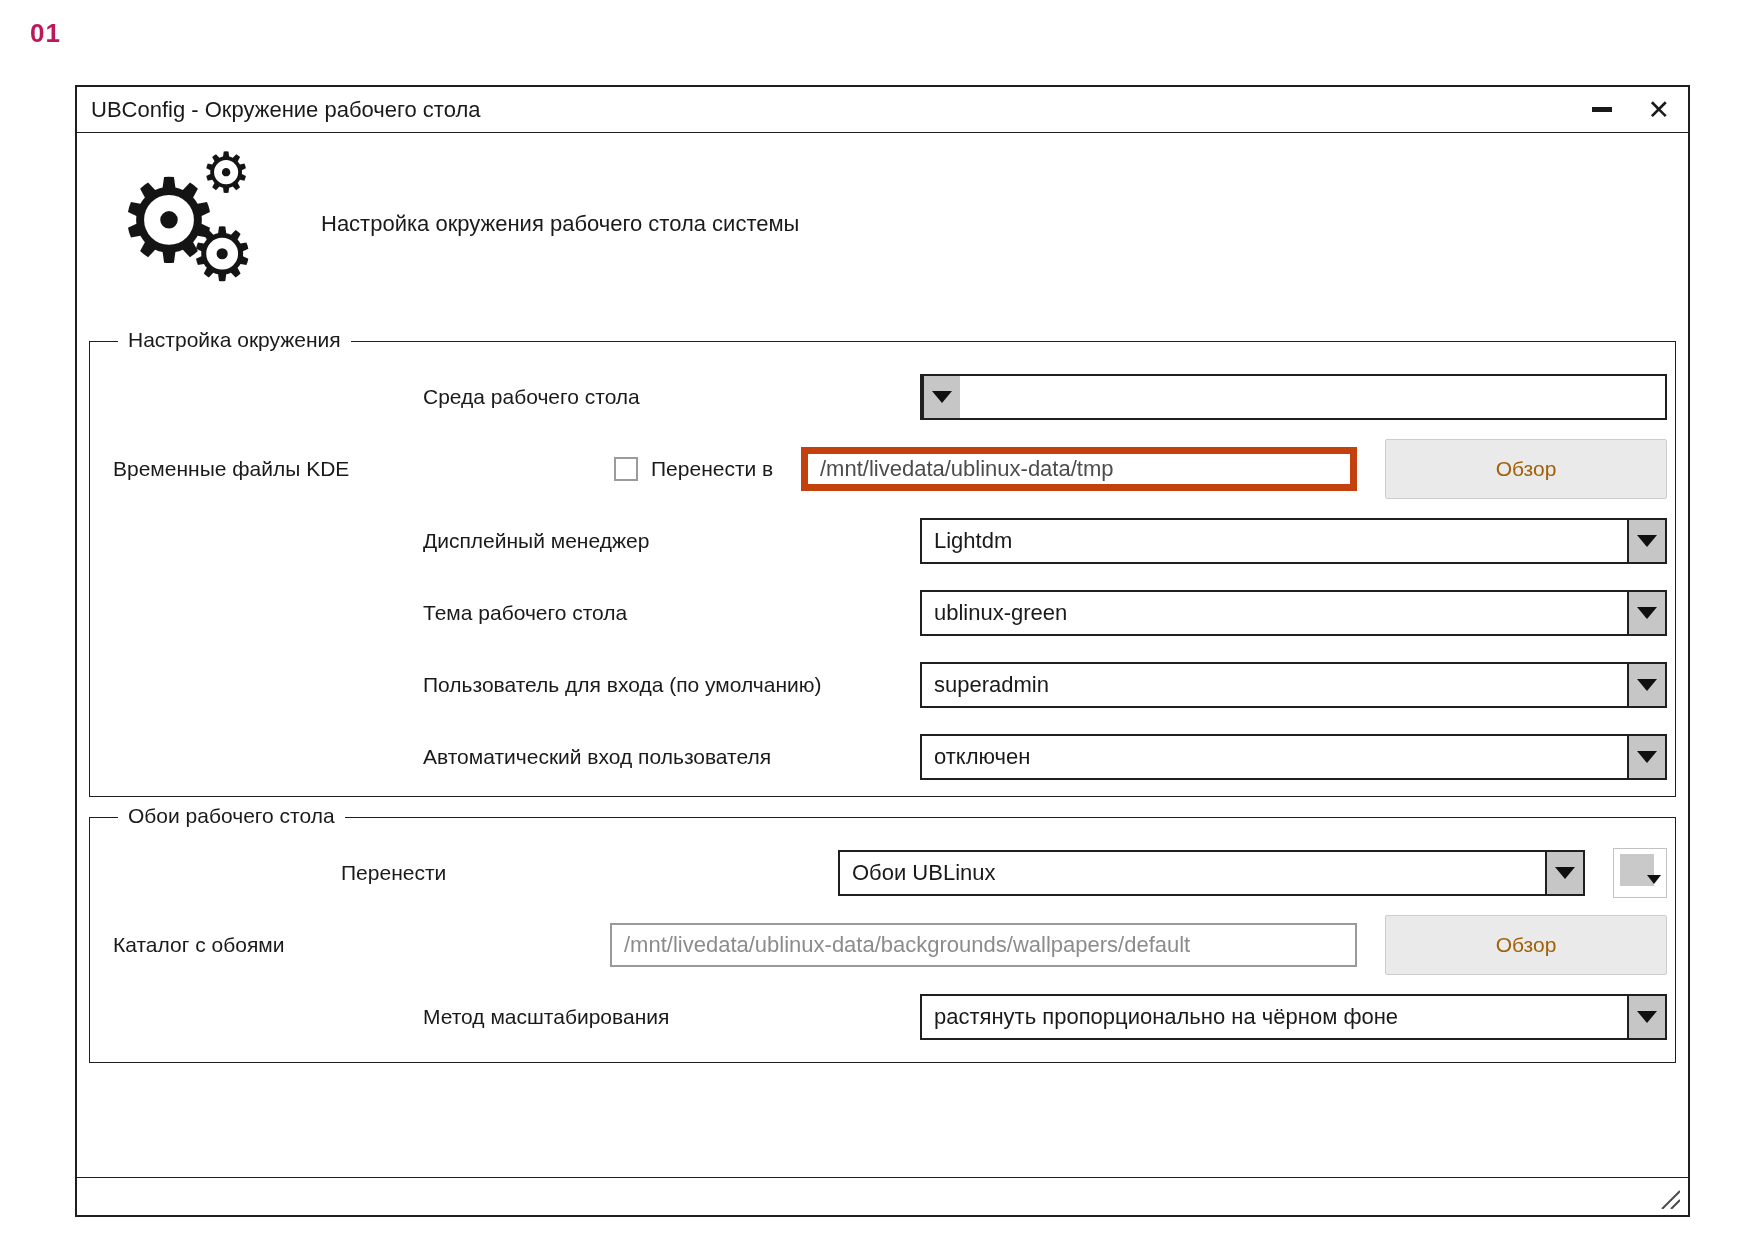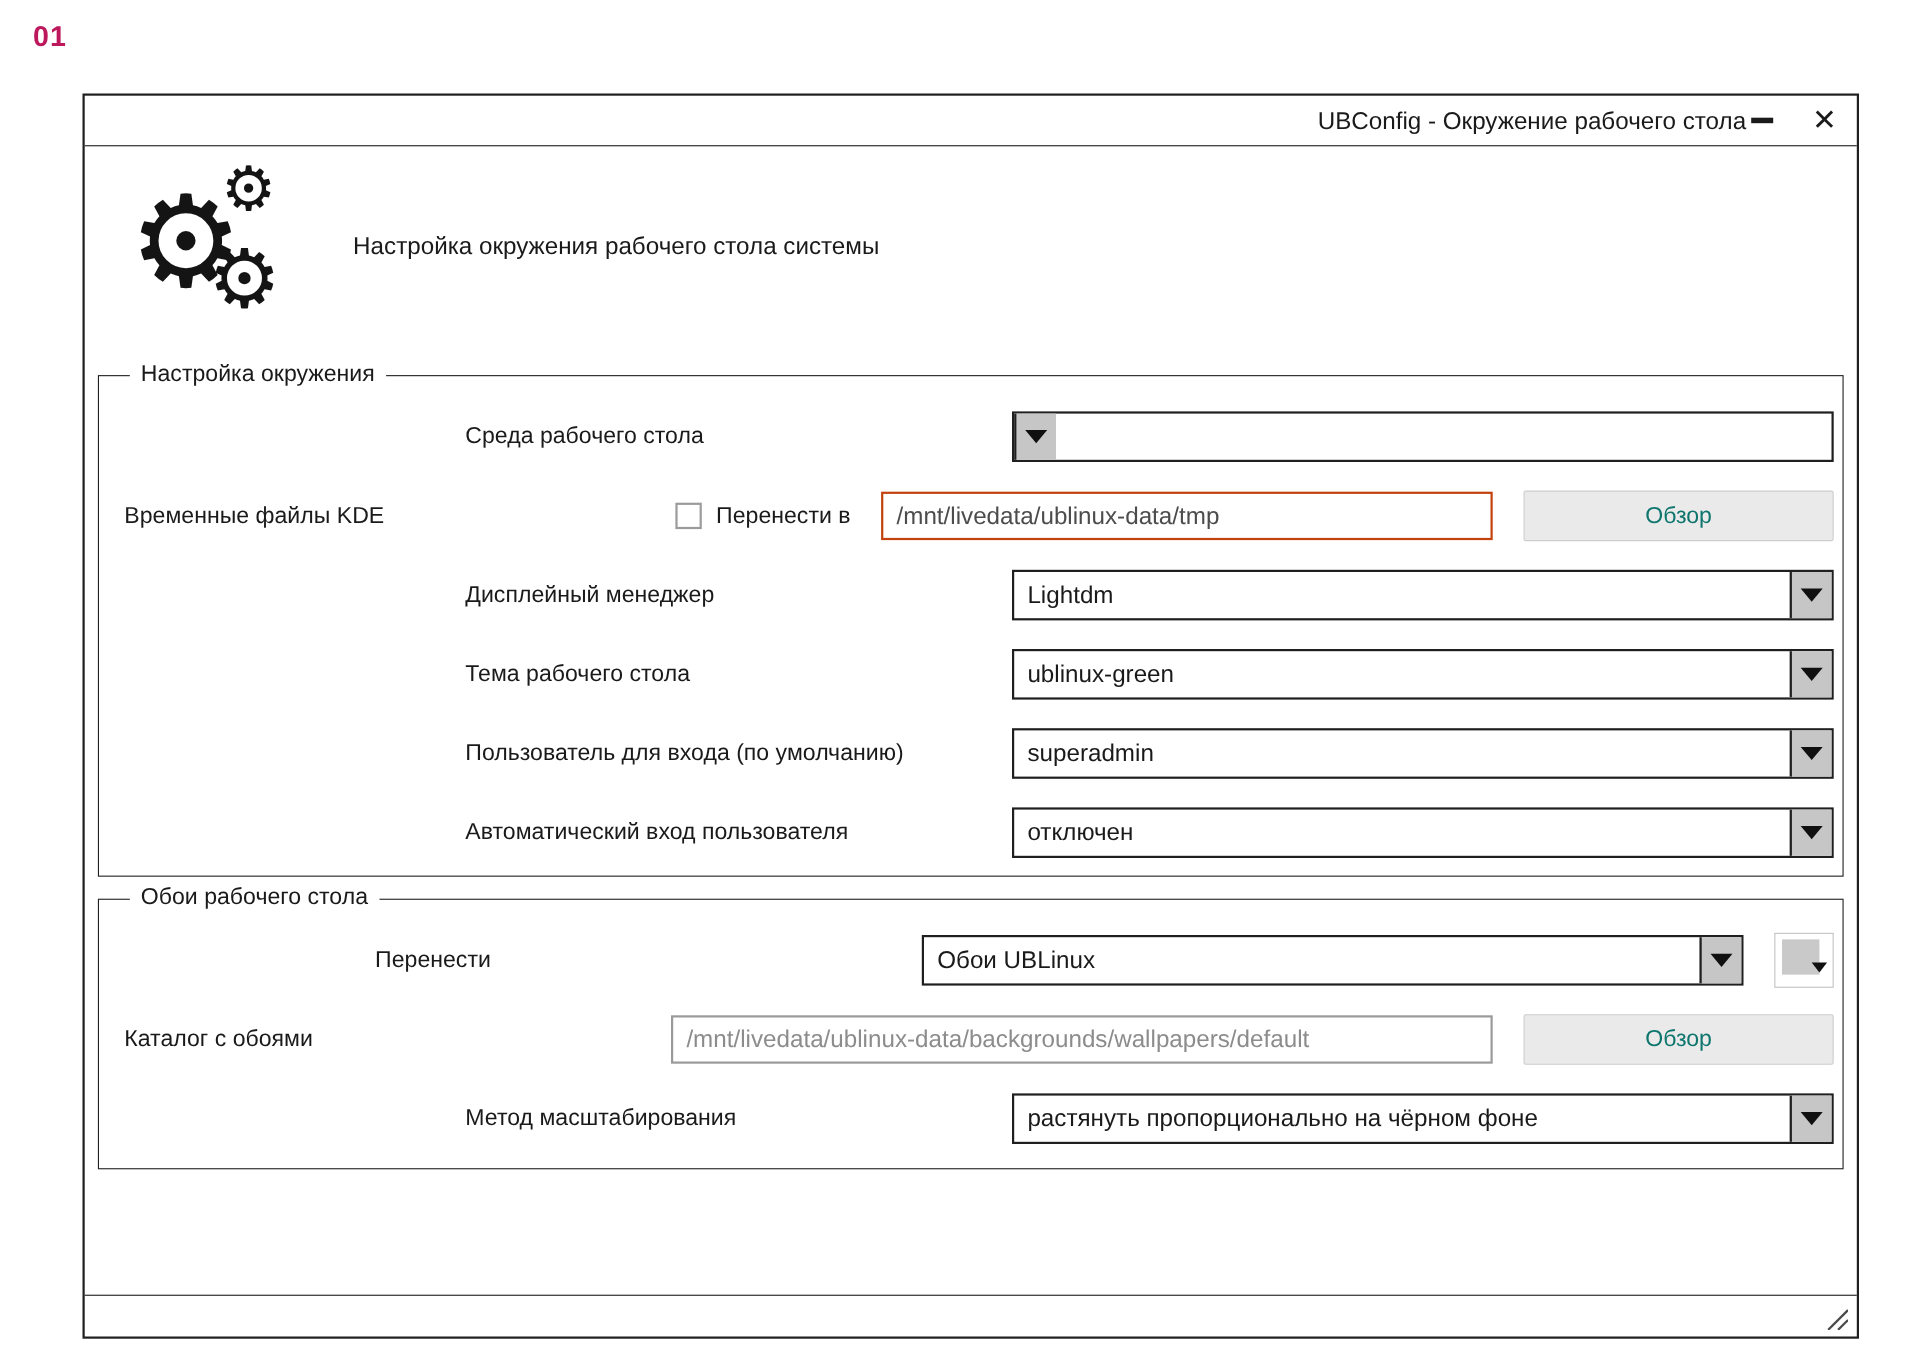--- a/index.html
+++ b/index.html
@@ -19,7 +19,7 @@
   
   .titlebar {
     height: 46px; flex: 0 0 46px; border-bottom: 1.5px solid #1f1f1f;
-    display: flex; align-items: center; padding: 0 18px 0 14px; text-align: right;
+    display: flex; align-items: center; padding: 0 18px 0 14px;
   }
   .title { flex: 1; font-size: 22px; }
   .win-controls { display: flex; align-items: center; }

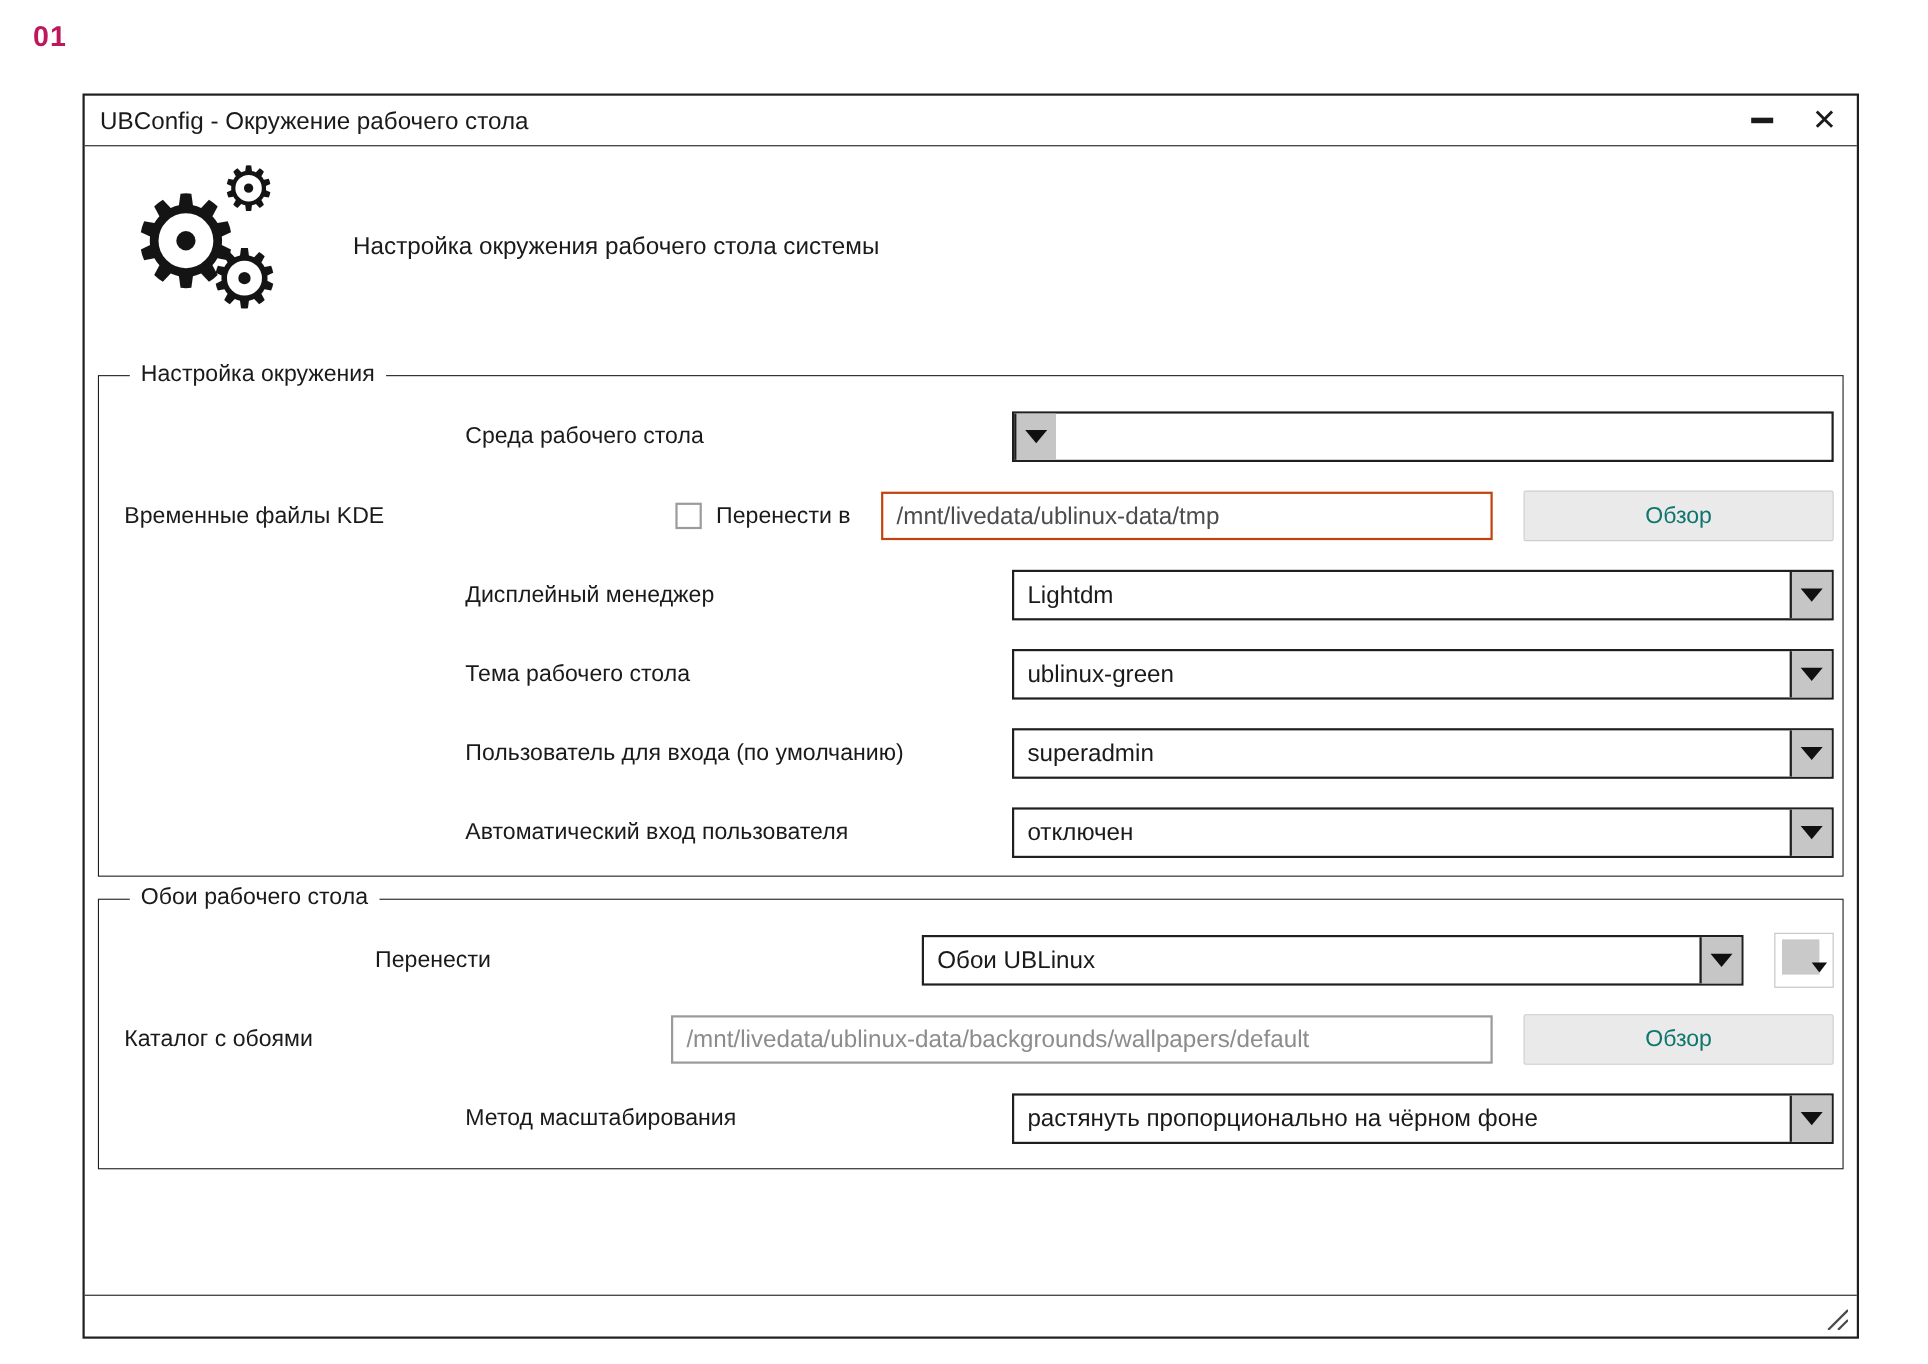--- a/index.html
+++ b/index.html
@@ -75,7 +75,7 @@
     height: 44px; display: flex; align-items: center; padding: 0 12px;
     font-size: 22px; background: #fff; white-space: nowrap; overflow: hidden;
   }
-  .tmp-input { flex: 1; border: 2px solid #c2410c; color: #4c4c4c; }
+  .tmp-input { flex: 1; border: 7px solid #c2410c; color: #4c4c4c; }
   .dir-input { width: 747px; flex: 0 0 747px; border: 2px solid #9a9a9a; color: #8c8c8c; }
 
   .browse-btn {

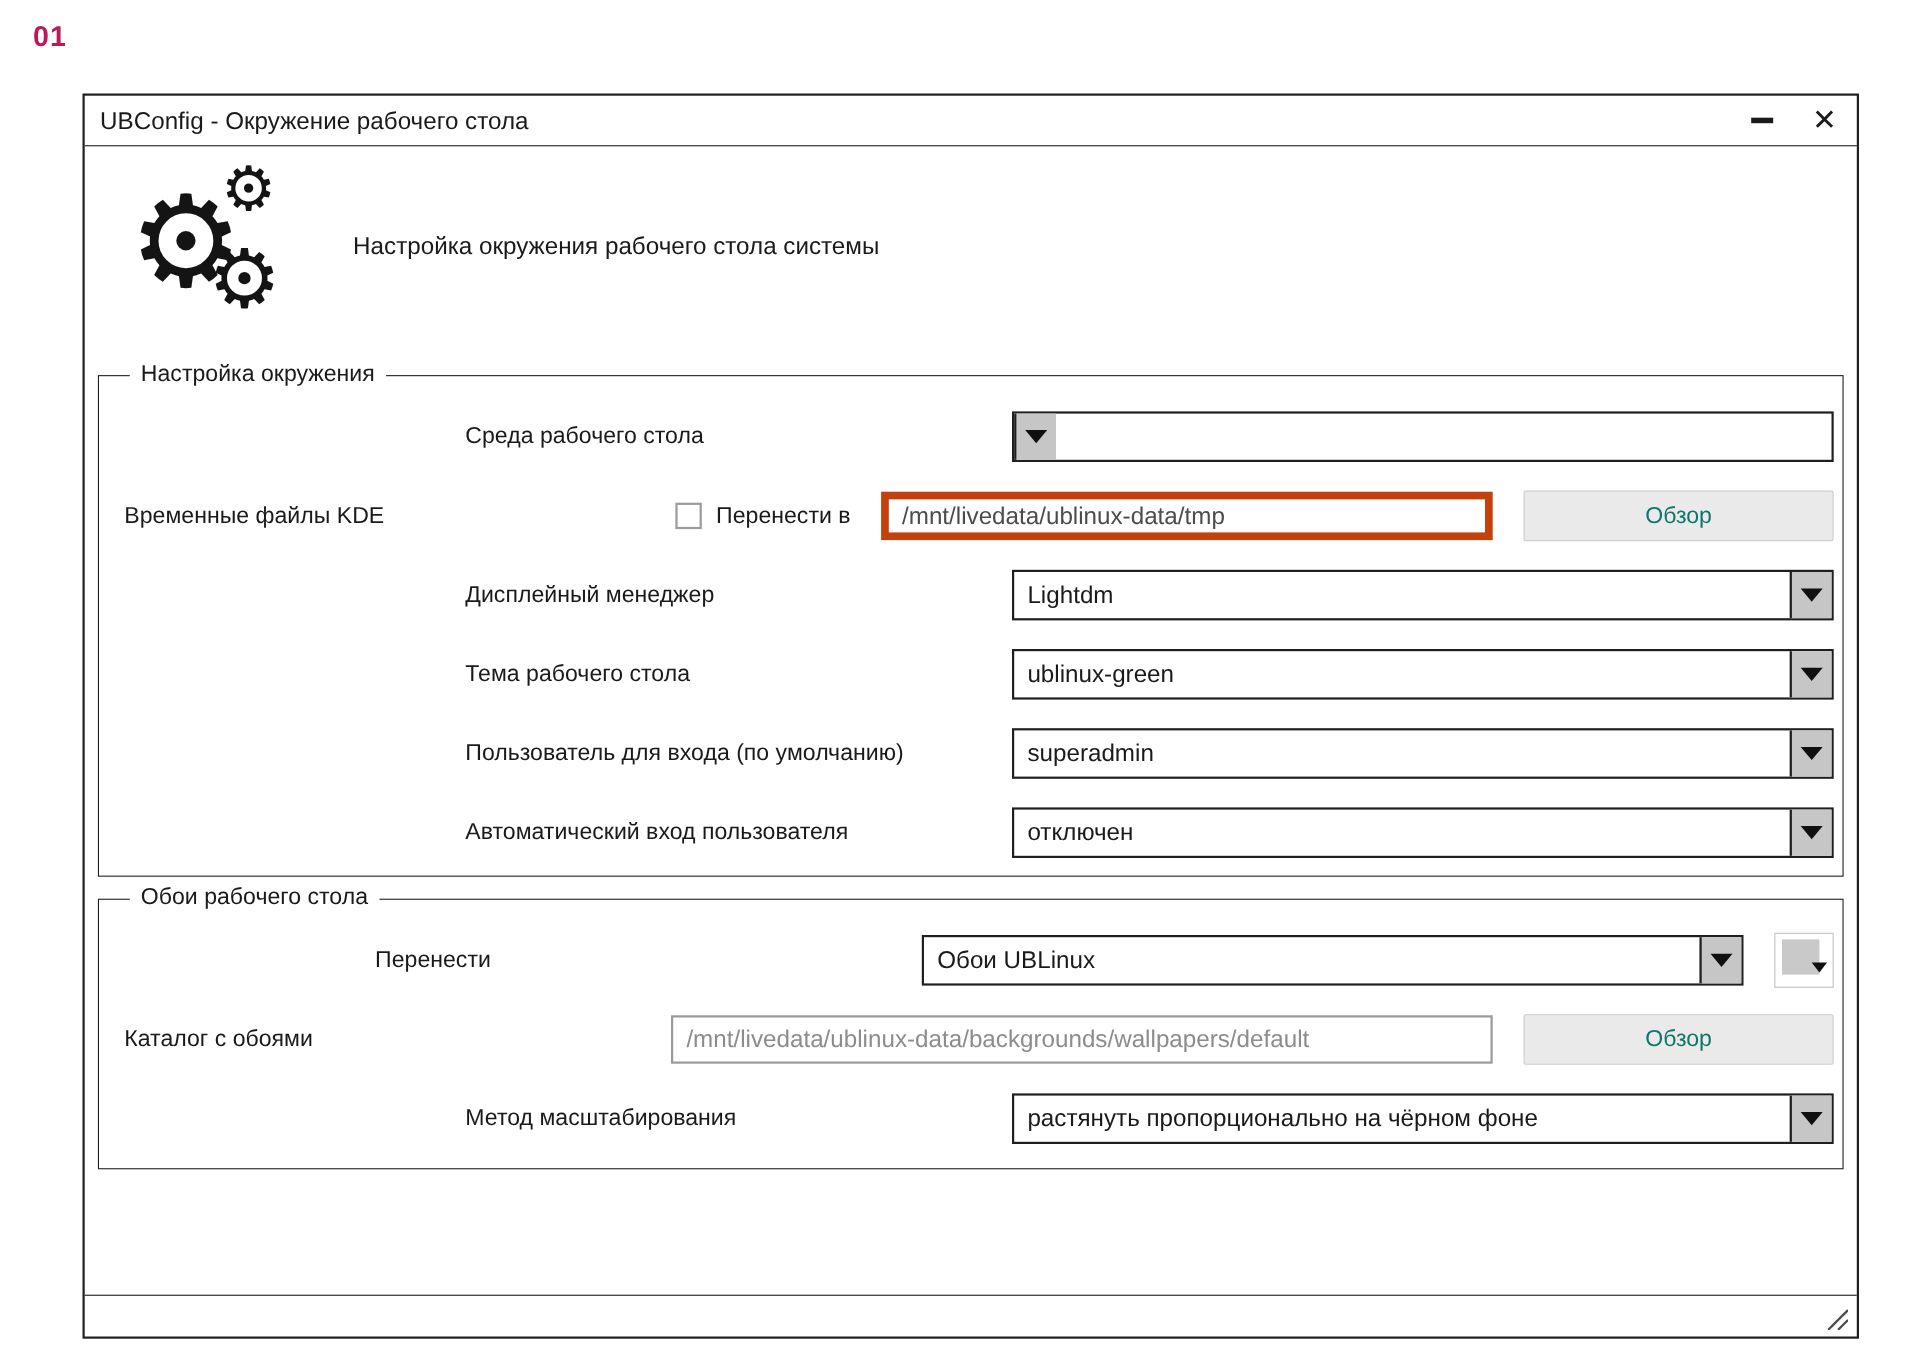--- a/index.html
+++ b/index.html
@@ -79,9 +79,9 @@
   .dir-input { width: 747px; flex: 0 0 747px; border: 2px solid #9a9a9a; color: #8c8c8c; }
 
   .browse-btn {
-    margin-left: 28px; width: 282px; flex: 0 0 282px; height: 46px;
+    margin-left: 28px; width: 282px; flex: 0 0 282px; height: 60px;
     background: #eaeaea; border: 1px solid #cdcdcd; border-radius: 2px;
-    color: #0f766e; font-size: 21px; display: flex; align-items: center; justify-content: center;
+    color: #a16207; font-size: 21px; display: flex; align-items: center; justify-content: center;
     cursor: default;
   }
 

